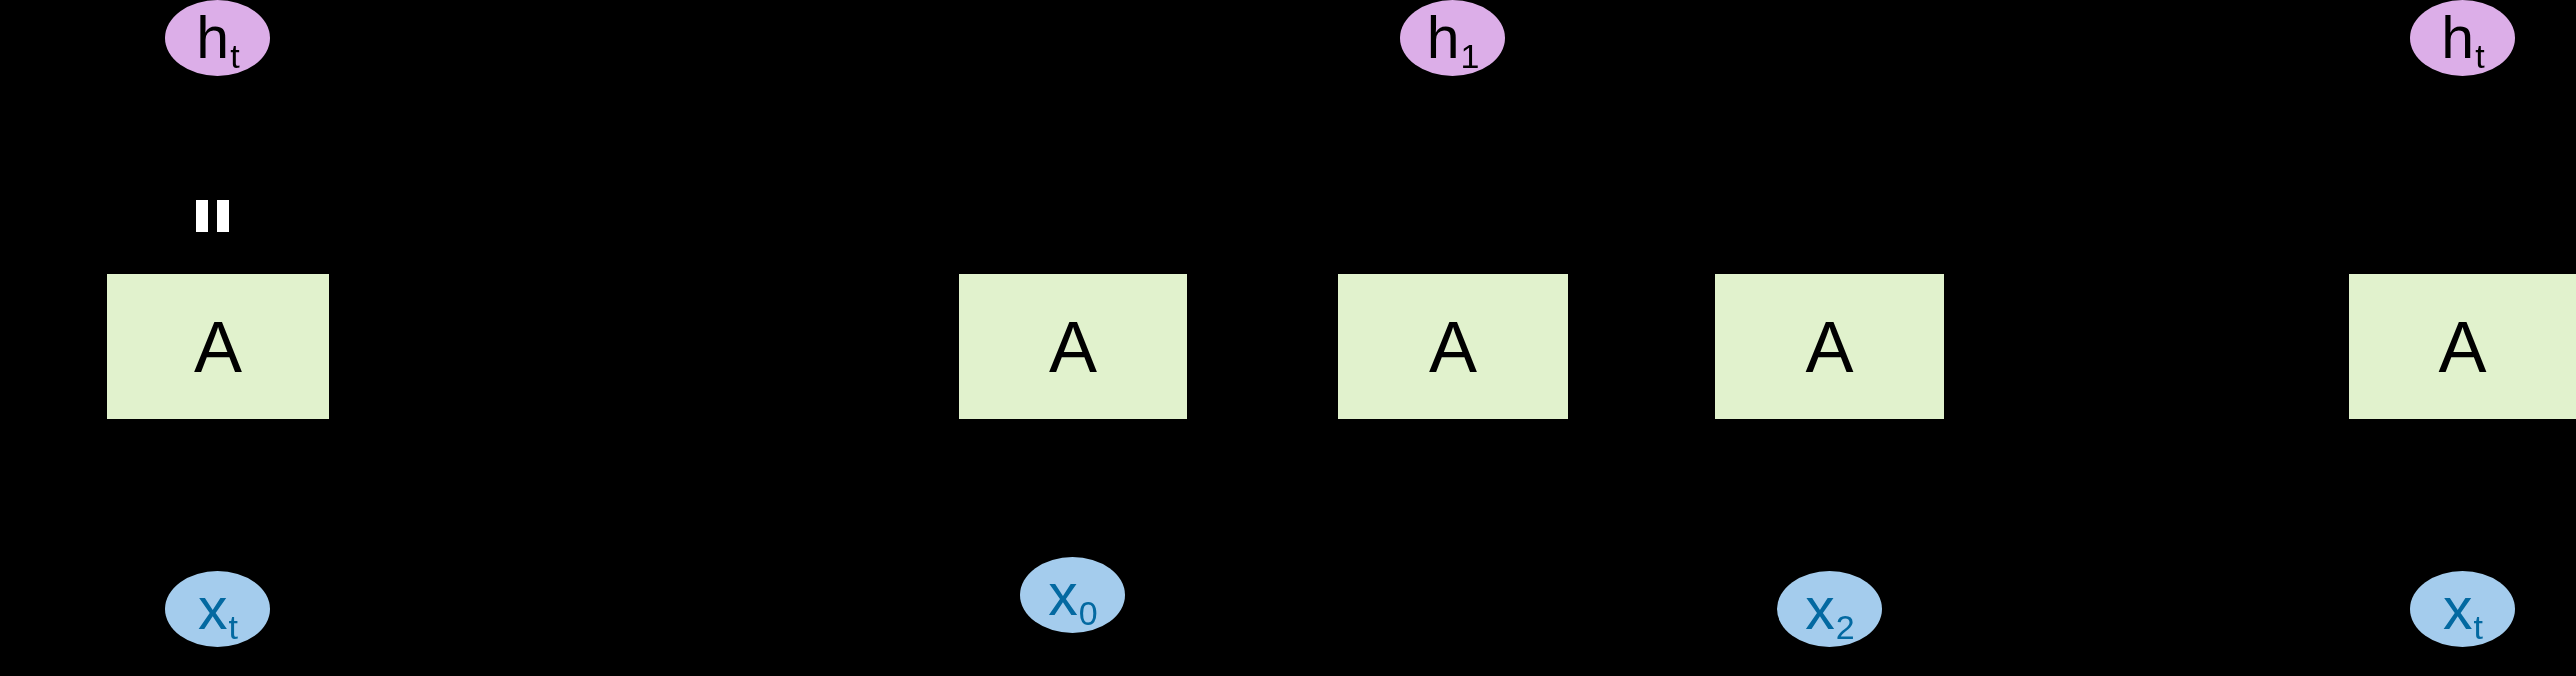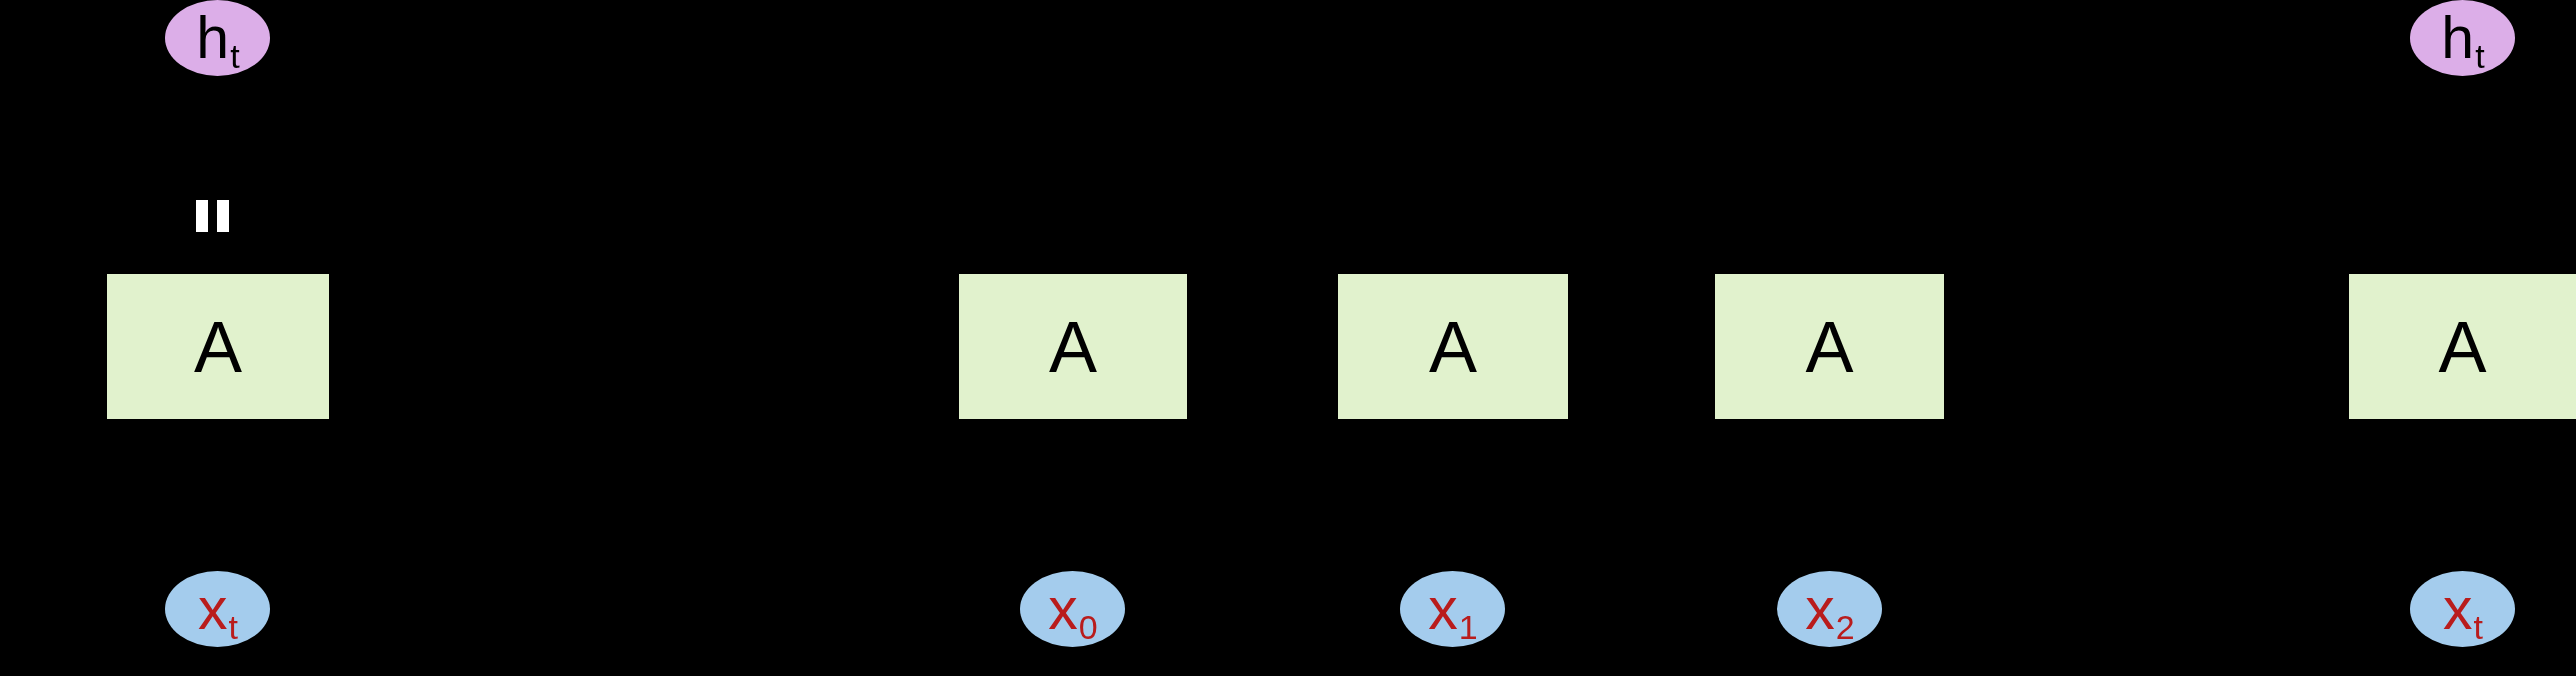--- a/index.html
+++ b/index.html
@@ -151,6 +151,11 @@
     </span>
   </div>
 
+  <div class="h-node" style="left:1400px; top:0px; width:105px; height:76px;">
+    <span class="node-label">
+      <span>h</span><span class="sub">1</span>
+    </span>
+  </div>
   <div class="a-box" style="left:1338px; top:274px; width:230px; height:145px;">
     <span class="box-label">A</span>
   </div>

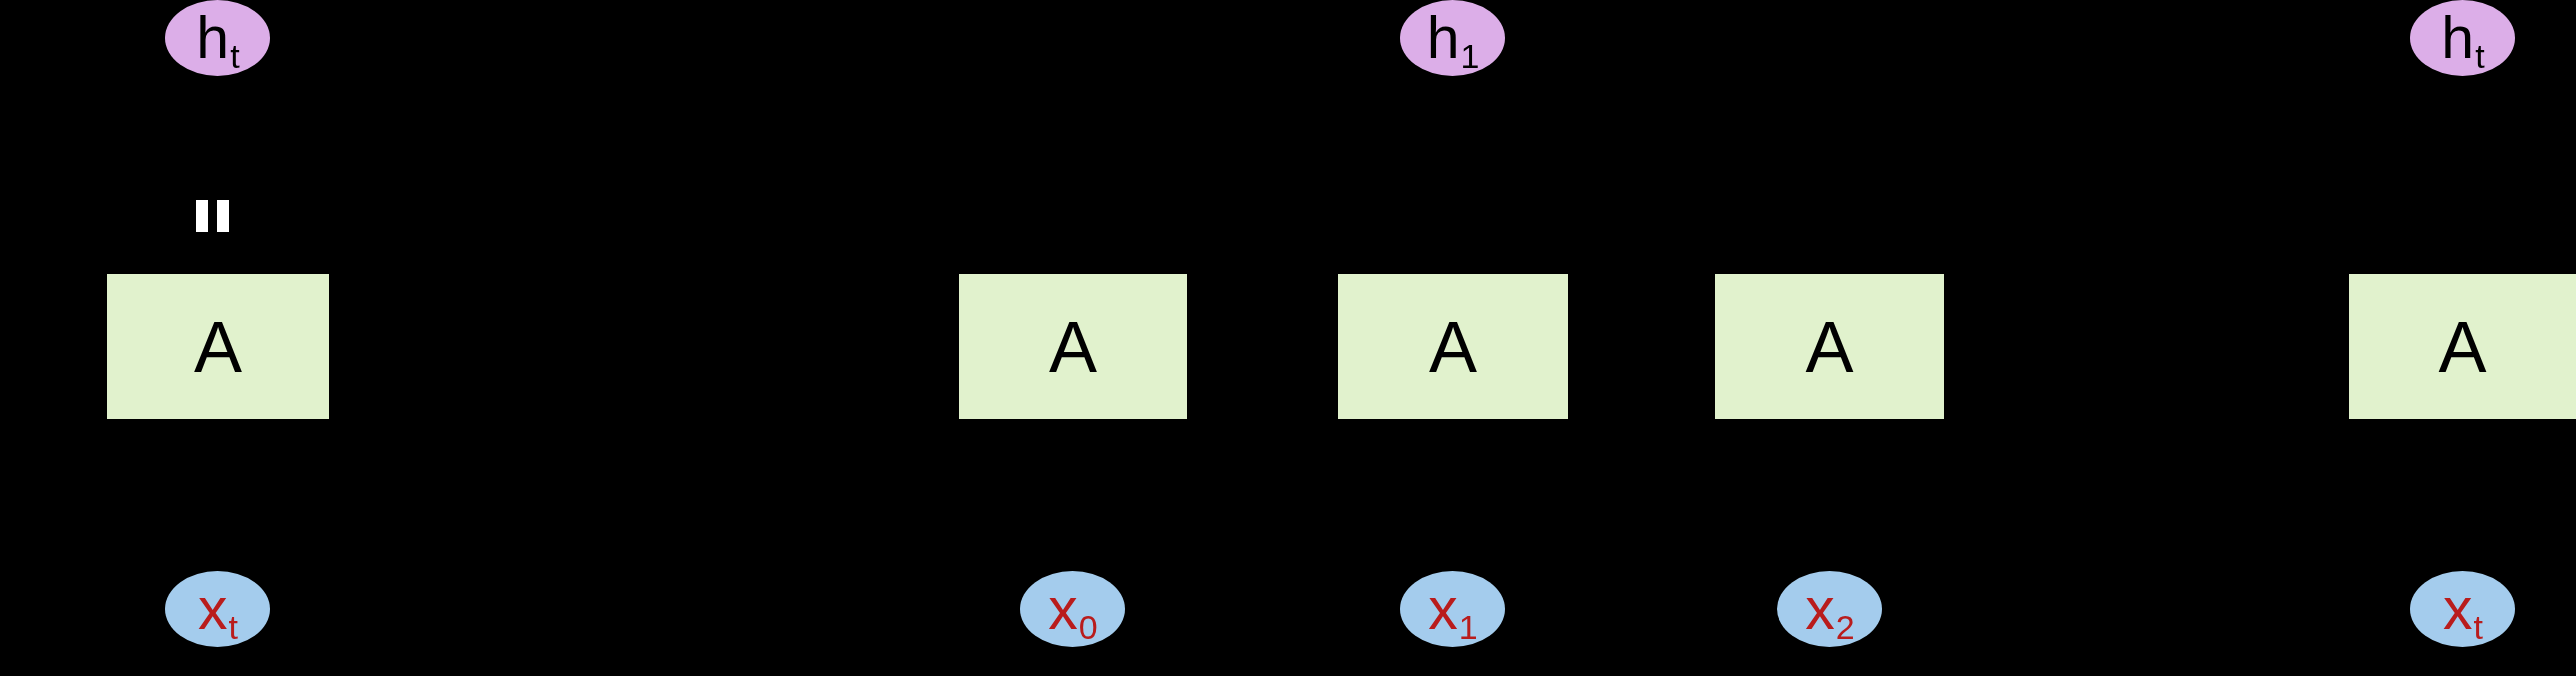--- a/index.html
+++ b/index.html
@@ -38,7 +38,7 @@
     display: flex;
     align-items: center;
     justify-content: center;
-    color: #b91c1c;
+    color: #0369a1;
     line-height: 1;
     white-space: nowrap;
   }

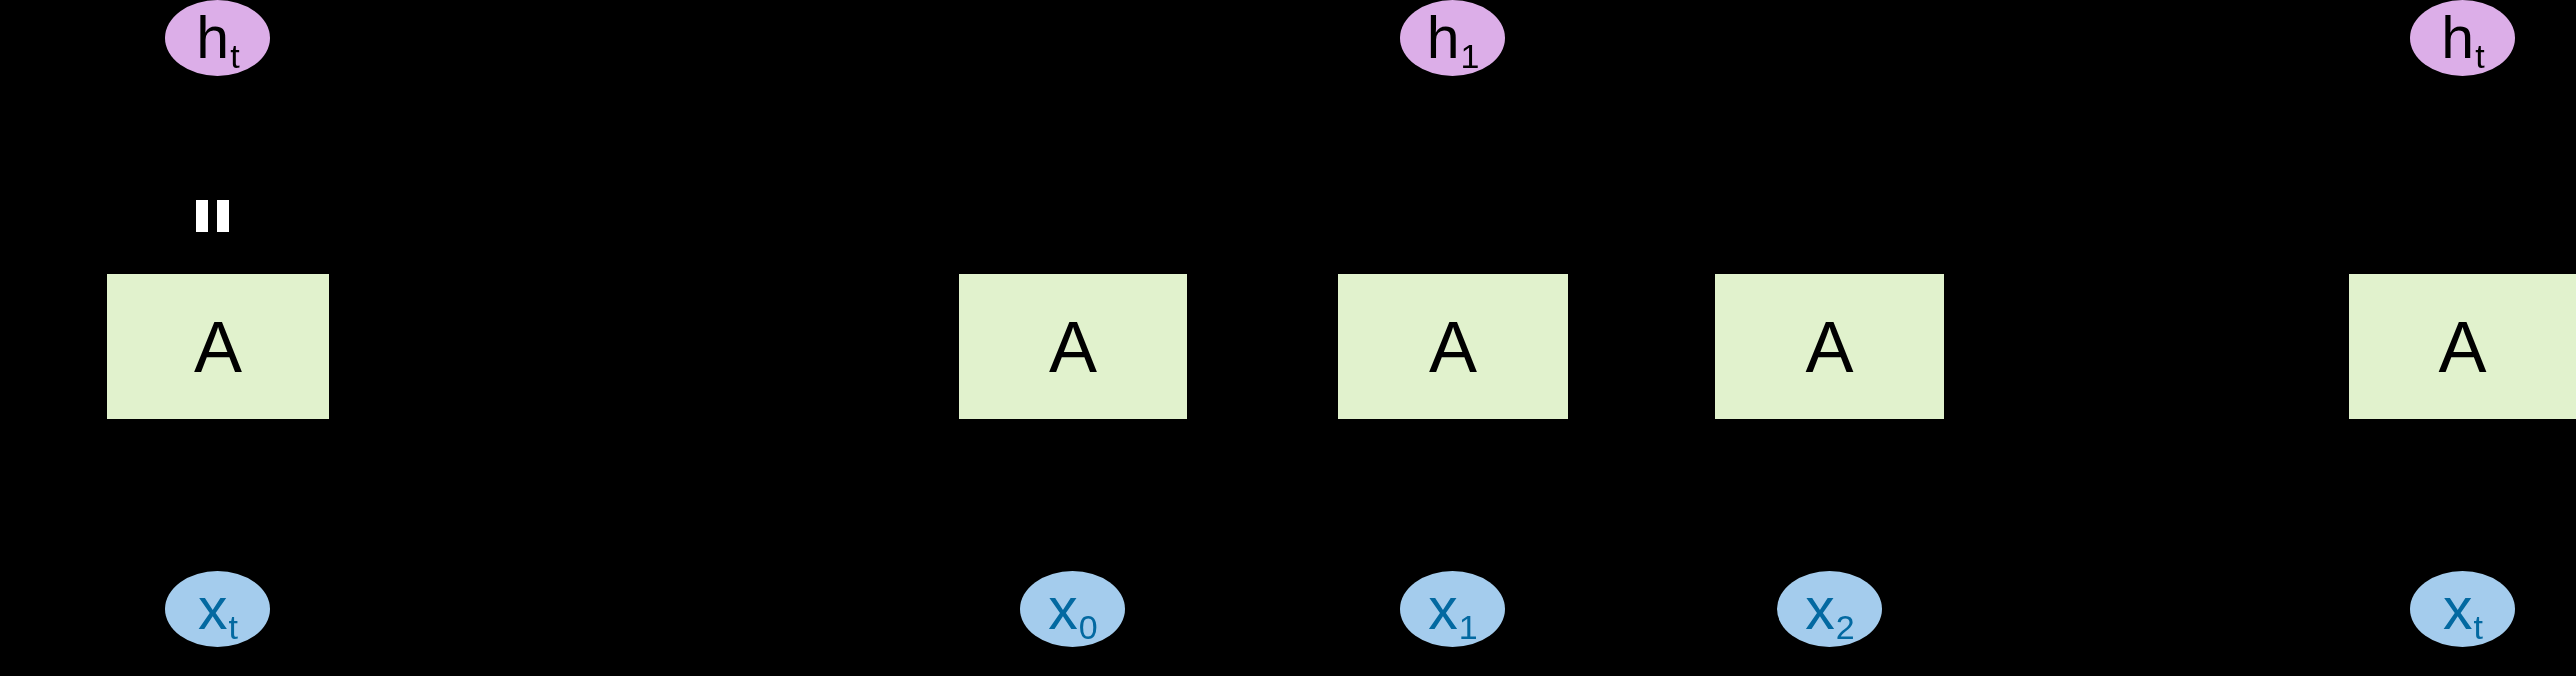--- a/index.html
+++ b/index.html
@@ -145,7 +145,7 @@
   <div class="a-box" style="left:959px; top:274px; width:228px; height:145px;">
     <span class="box-label">A</span>
   </div>
-  <div class="x-node" style="left:1020px; top:571px; width:105px; height:76px;">
+  <div class="x-node" style="left:1020px; top:557px; width:105px; height:76px;">
     <span class="node-label">
       <span>x</span><span class="sub">0</span>
     </span>

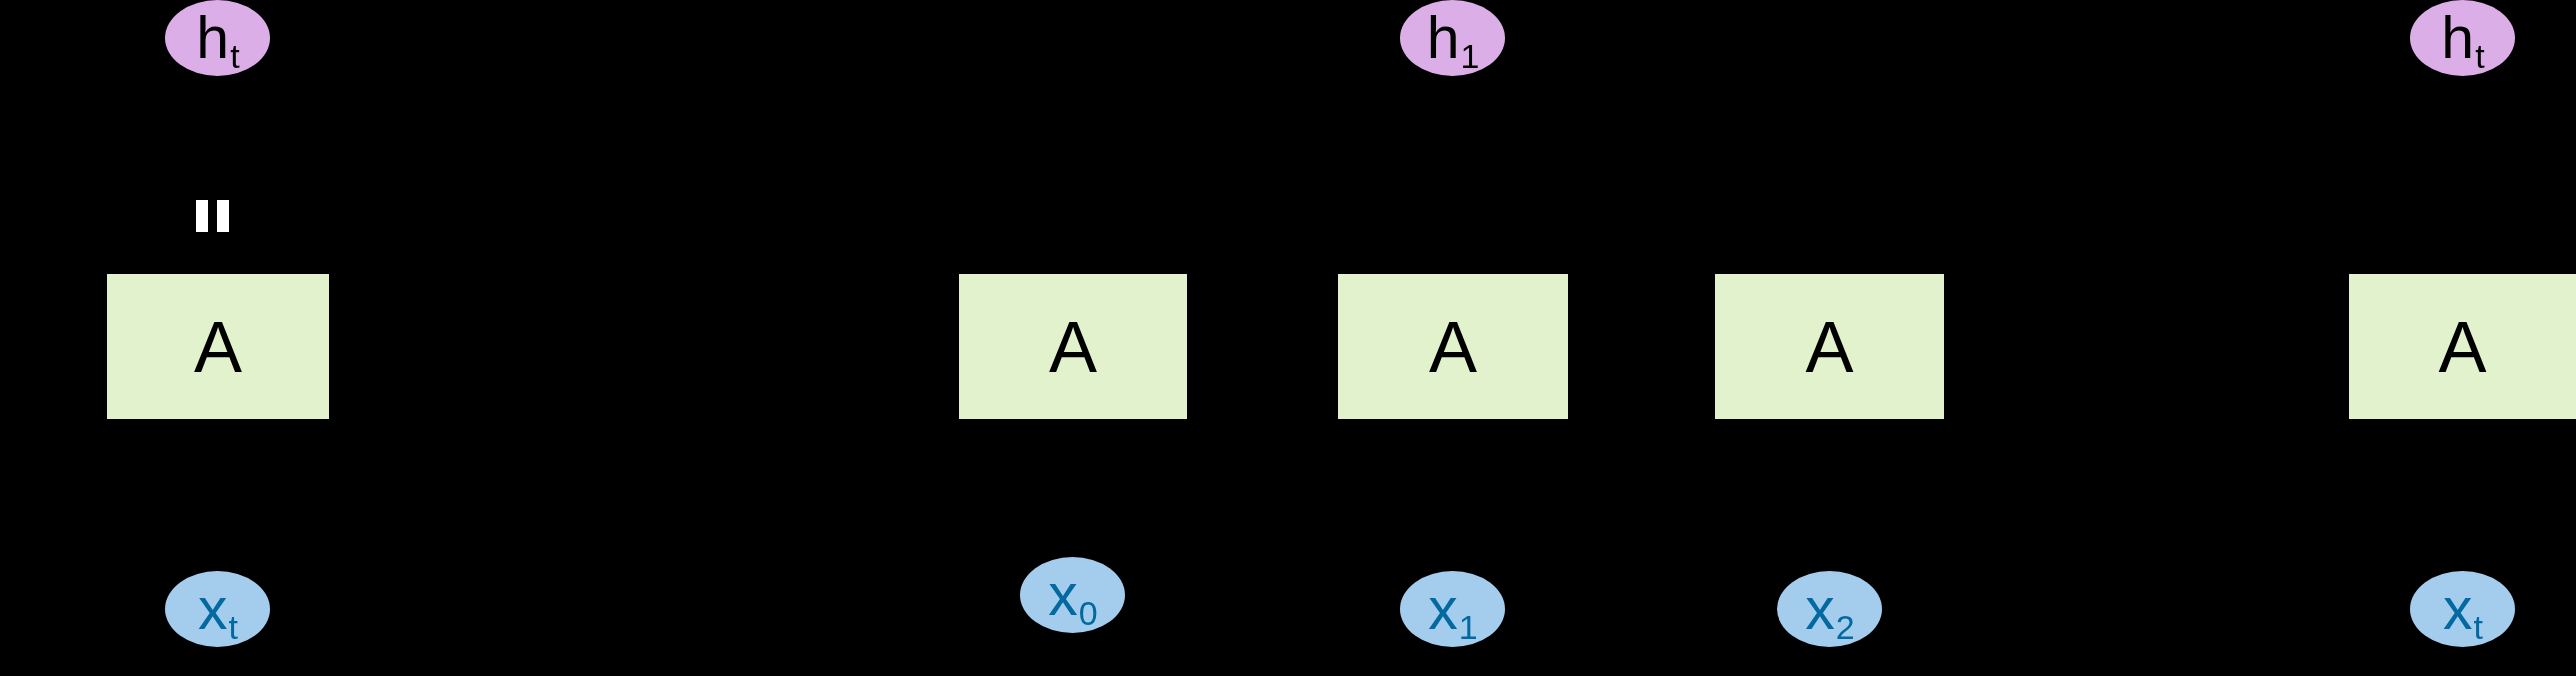--- a/index.html
+++ b/index.html
@@ -159,11 +159,6 @@
   <div class="a-box" style="left:1338px; top:274px; width:230px; height:145px;">
     <span class="box-label">A</span>
   </div>
-  <div class="x-node" style="left:1400px; top:571px; width:105px; height:76px;">
-    <span class="node-label">
-      <span>x</span><span class="sub">1</span>
-    </span>
-  </div>
 
   <div class="a-box" style="left:1715px; top:274px; width:229px; height:145px;">
     <span class="box-label">A</span>

